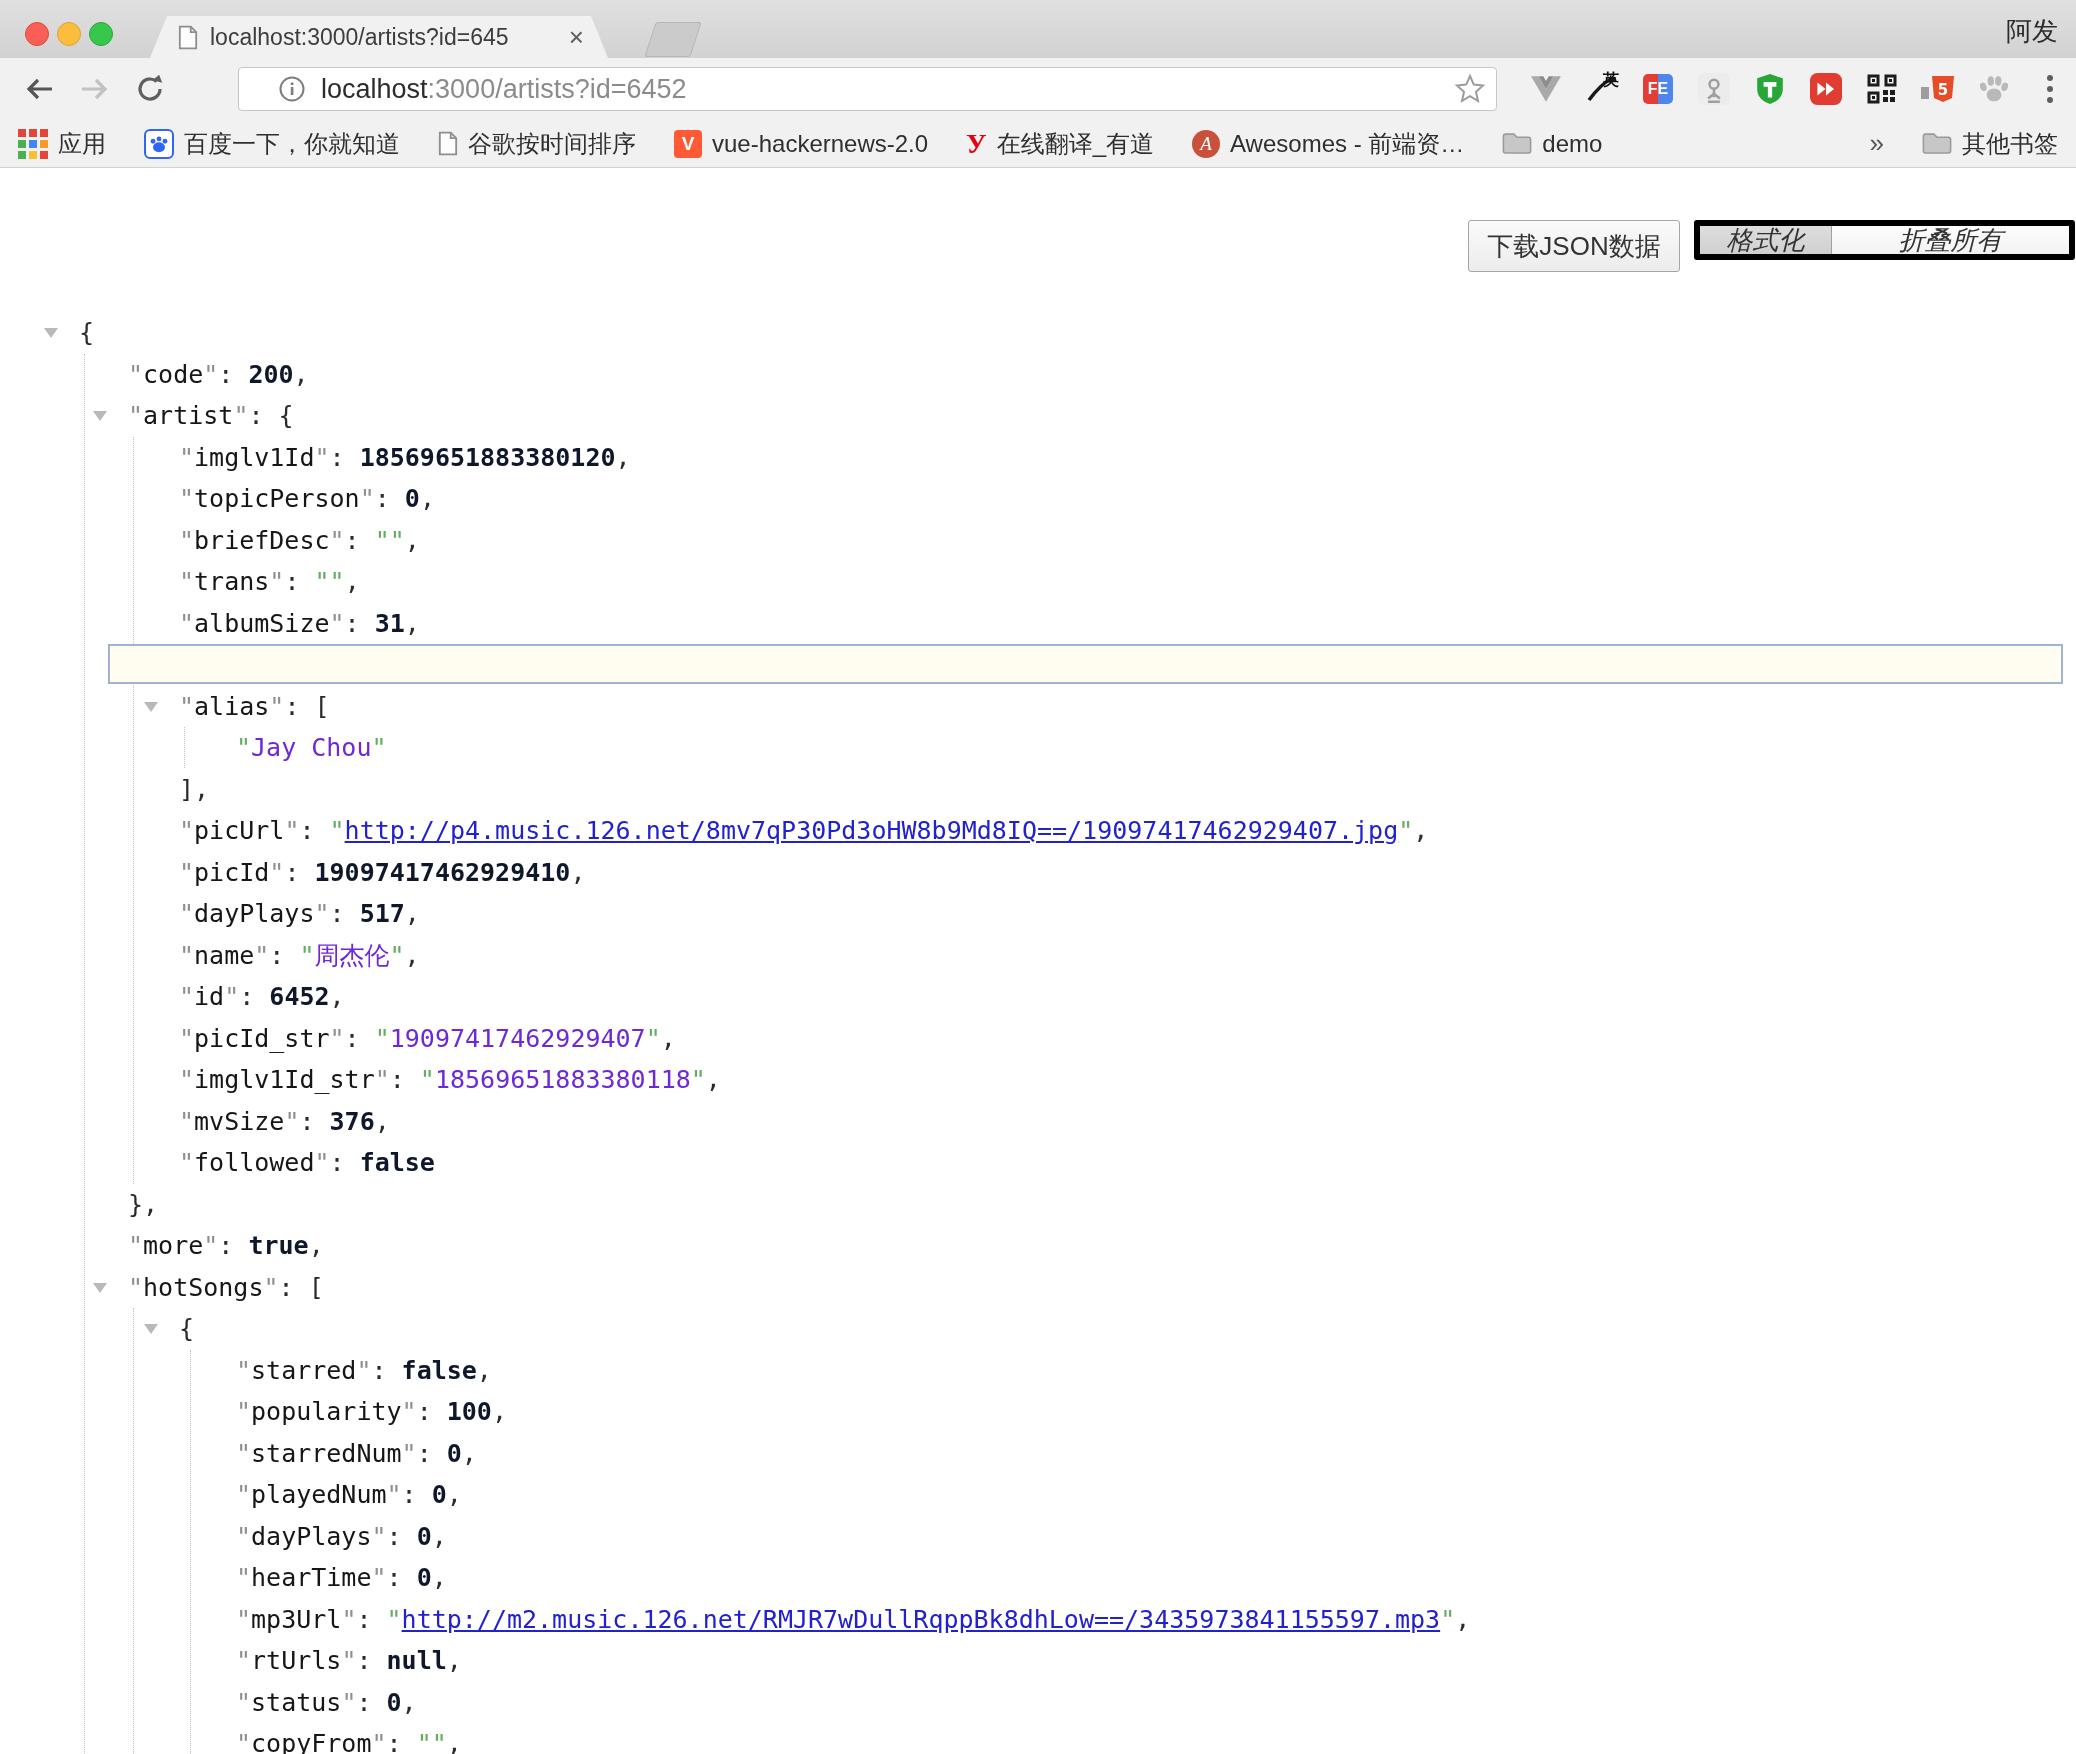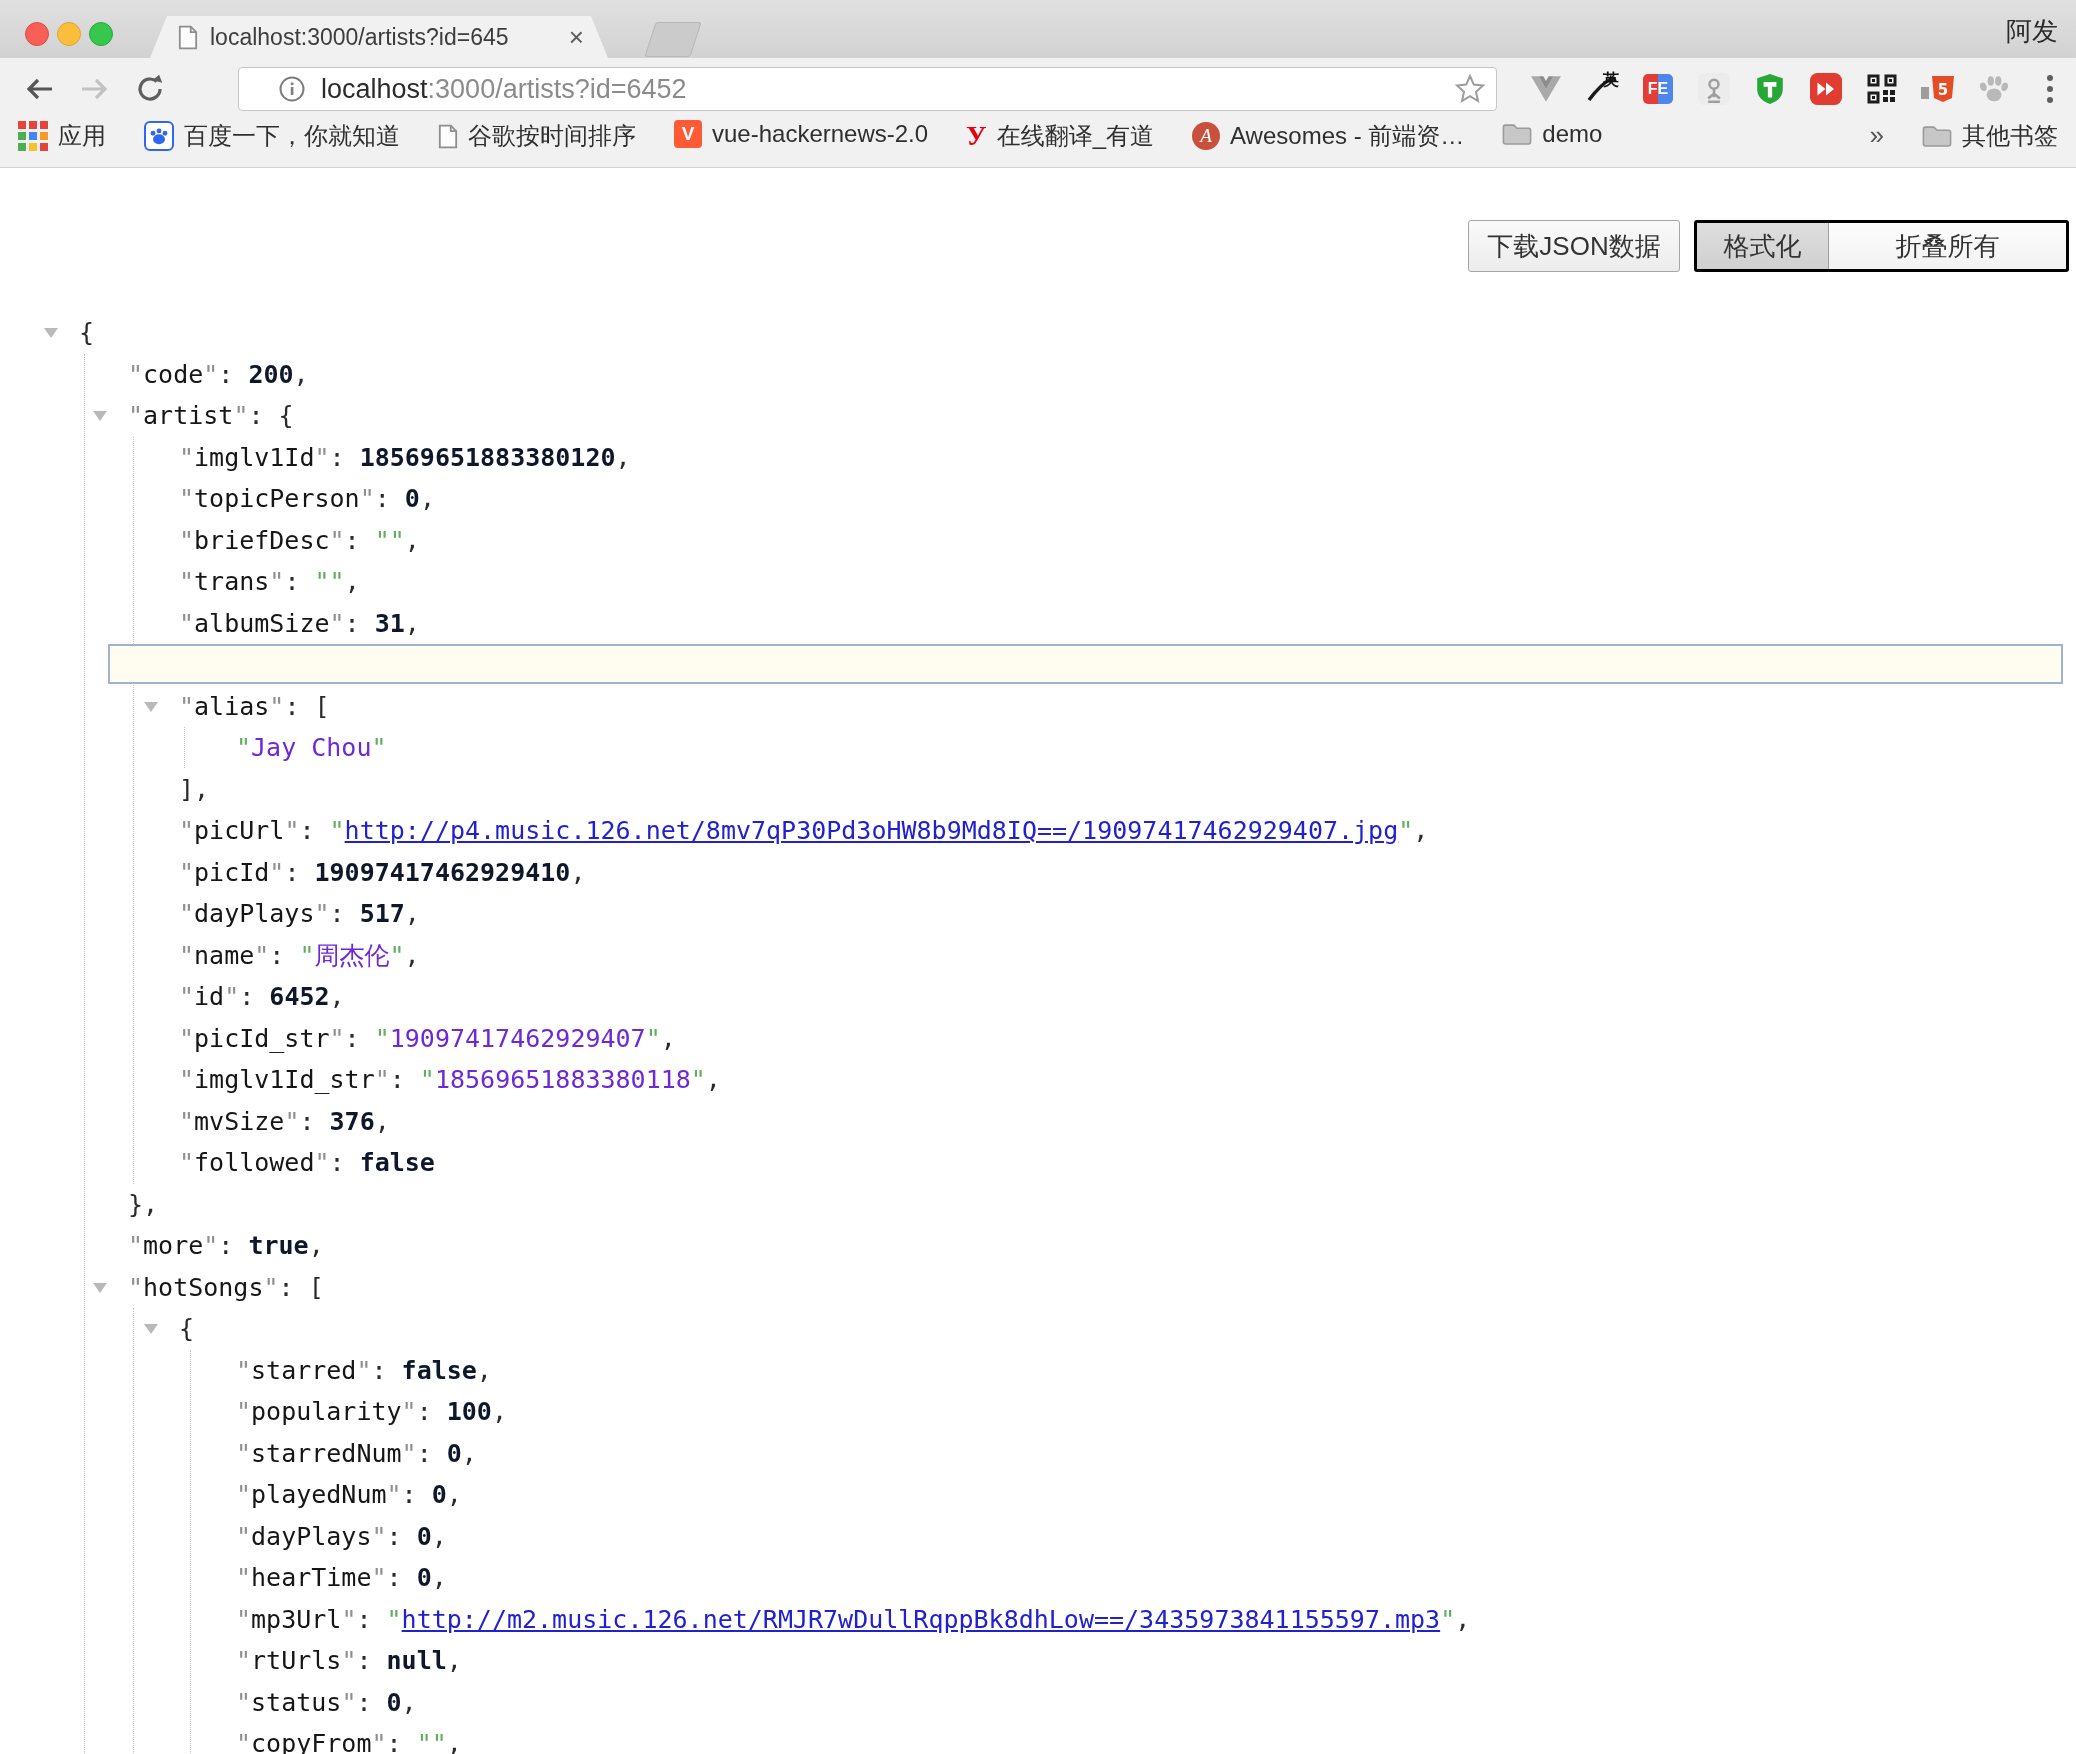--- a/index.html
+++ b/index.html
@@ -54,7 +54,7 @@
 
   
   .bookmarks{position:absolute;top:120px;left:0;right:0;height:48px;background:#f1f1f1;
-       border-bottom:1px solid #d2d2d2;display:flex;align-items:flex-start;padding:0 18px;
+       border-bottom:1px solid #d2d2d2;display:flex;align-items:center;padding:0 18px;
        box-sizing:border-box;gap:38px;}
   .bm{display:flex;align-items:center;gap:10px;font-size:24px;color:#2f2f2f;white-space:nowrap;}
   .bm-push{margin-left:auto;}

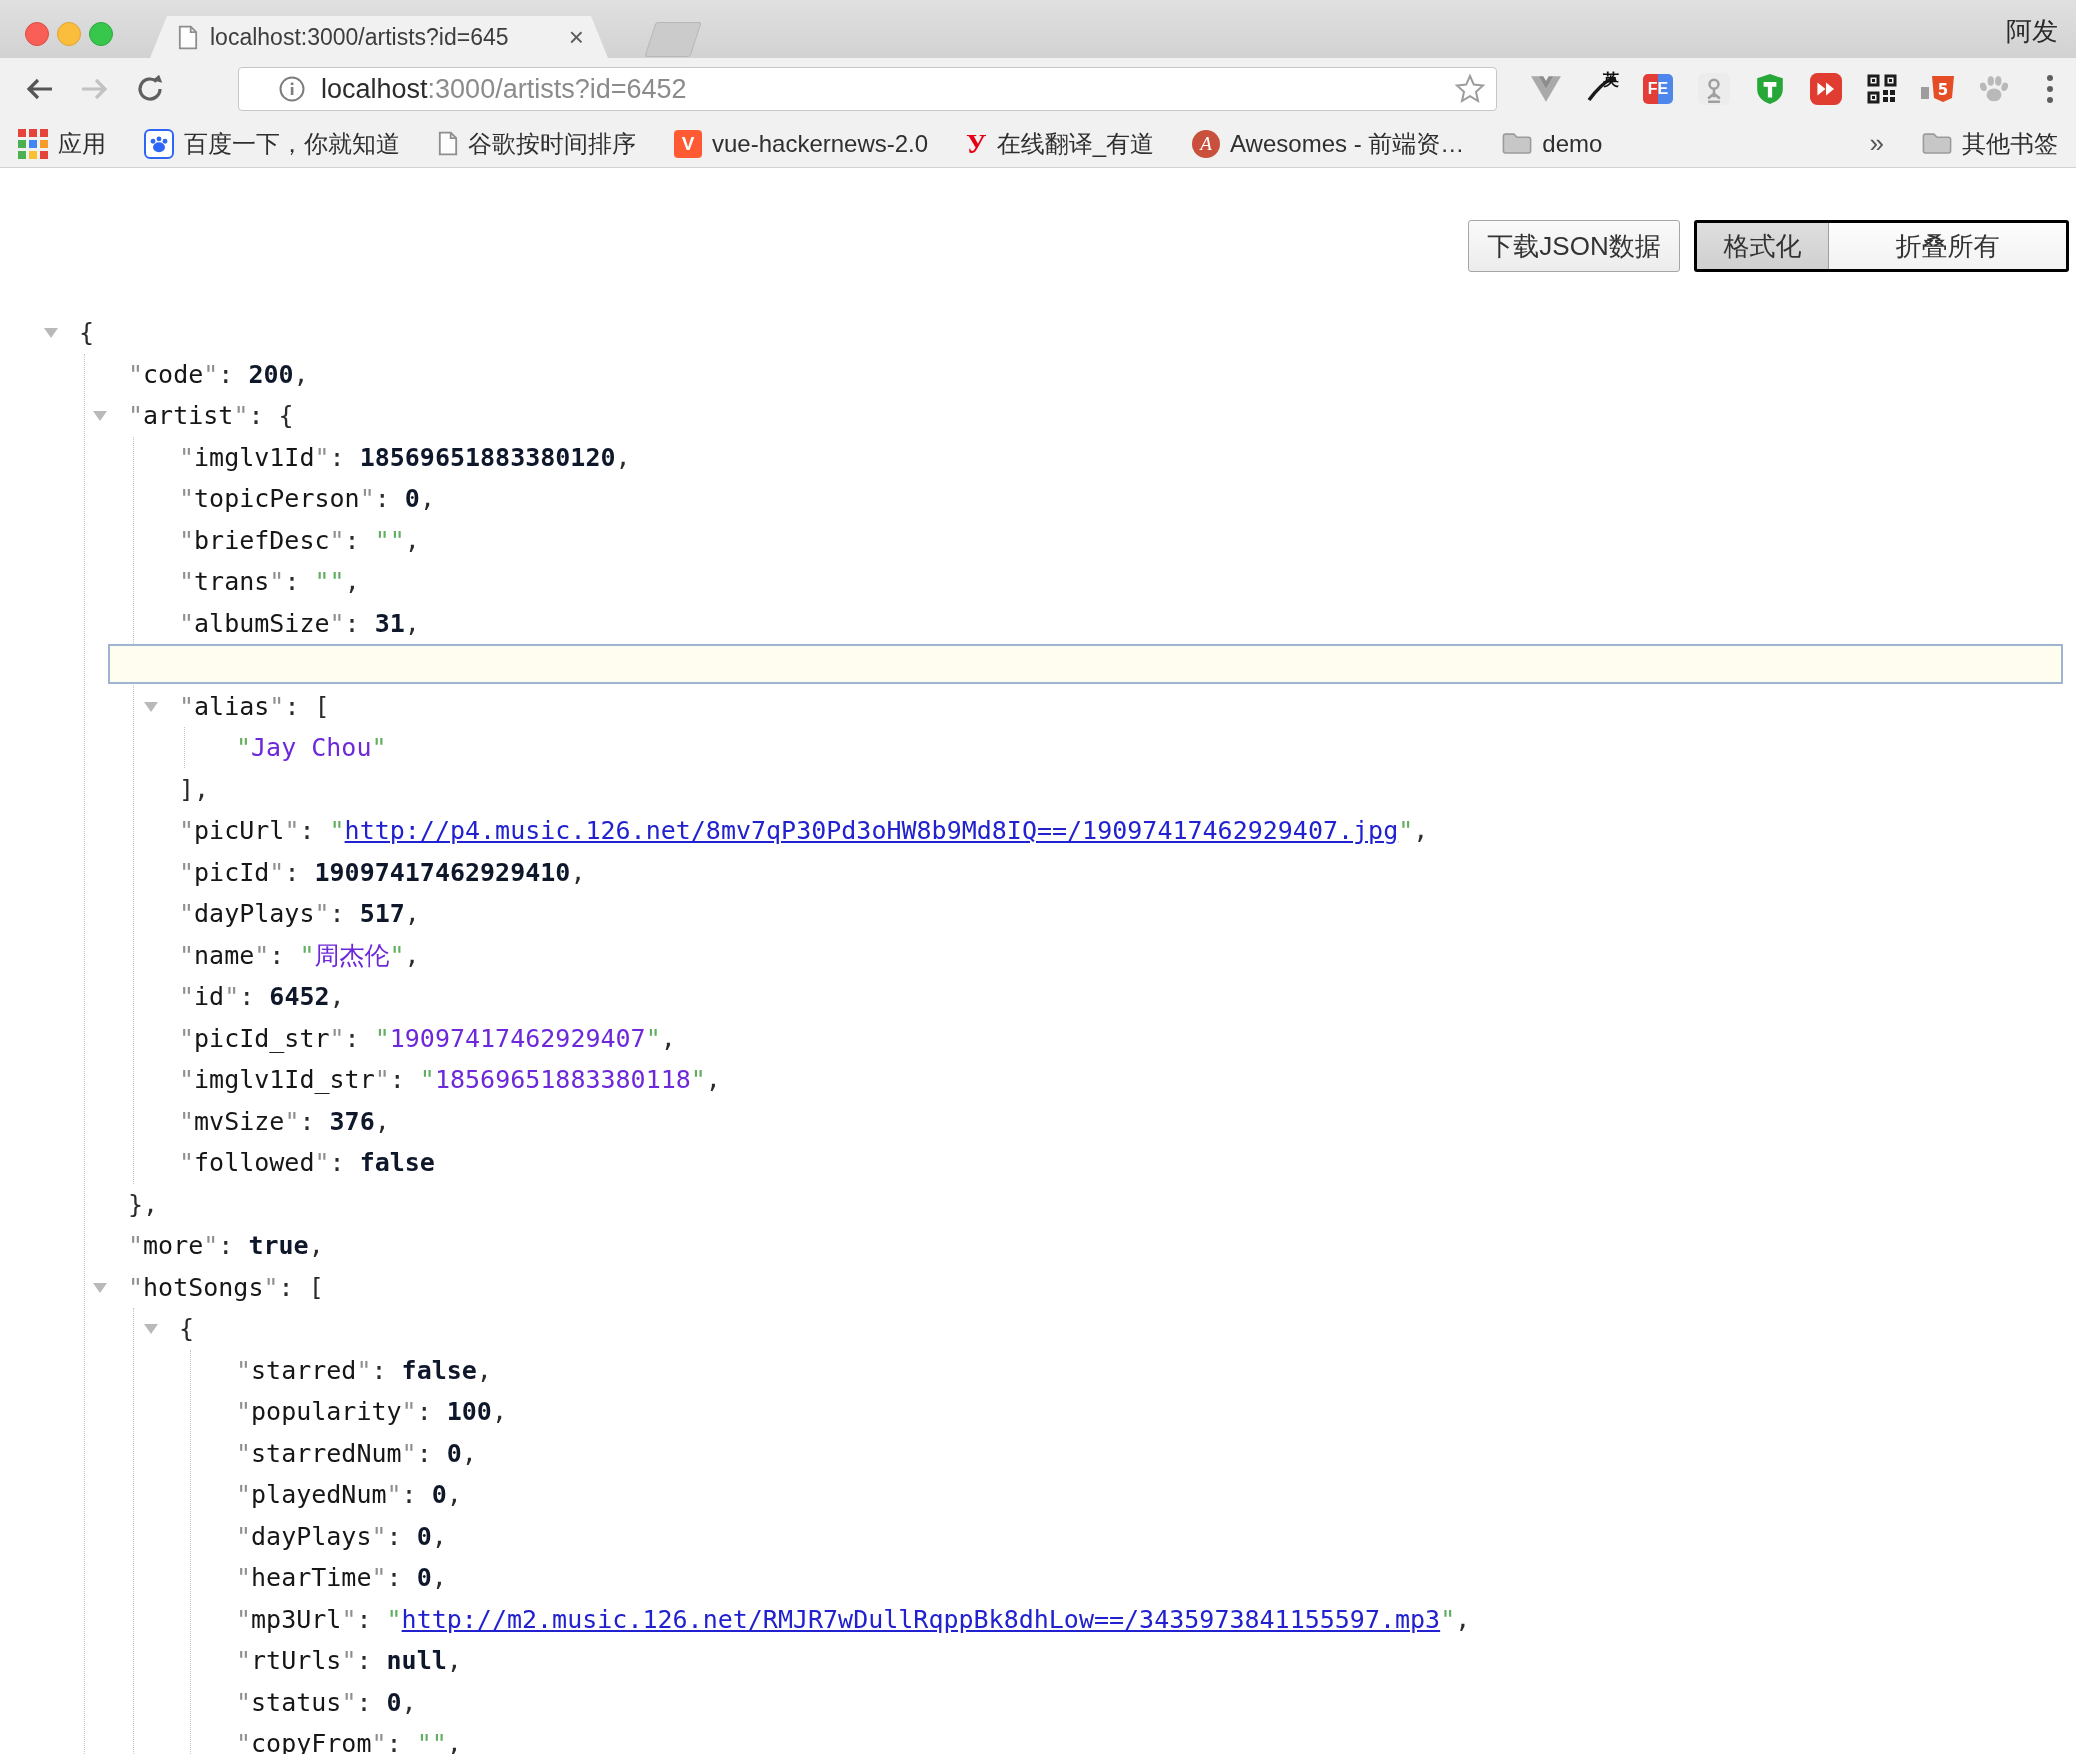--- a/index.html
+++ b/index.html
@@ -65,8 +65,8 @@
   .btn-download{position:absolute;left:1468px;top:52px;width:212px;height:52px;
        background:linear-gradient(#fafafa,#ececec);border:1px solid #a6a6a6;border-radius:3px;
        display:flex;align-items:center;justify-content:center;font-size:26px;color:#333;box-sizing:border-box;}
-  .segmented{position:absolute;left:1694px;top:52px;height:52px;display:flex;
-       border:3px solid #000000;border-radius:3px;overflow:hidden;box-sizing:border-box;}
+  .segmented{position:absolute;left:1694px;top:52px;height:40px;display:flex;
+       border:6px solid #000000;border-radius:3px;overflow:hidden;box-sizing:border-box;font-style:italic;}
   .seg{display:flex;align-items:center;justify-content:center;font-size:26px;color:#333;height:100%;}
   .seg.format{width:131px;background:linear-gradient(#dedede,#d0d0d0);}
   .seg.collapse{width:237px;background:linear-gradient(#fdfdfd,#f2f2f2);border-left:1px solid #9f9f9f;}

